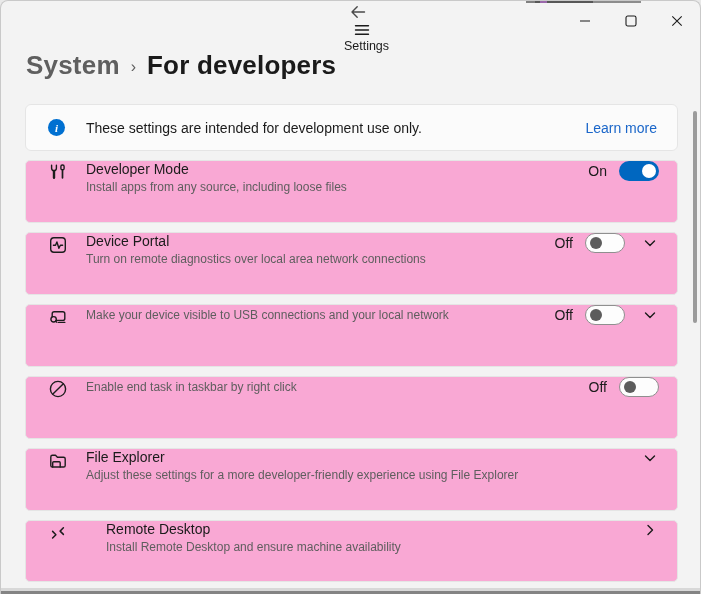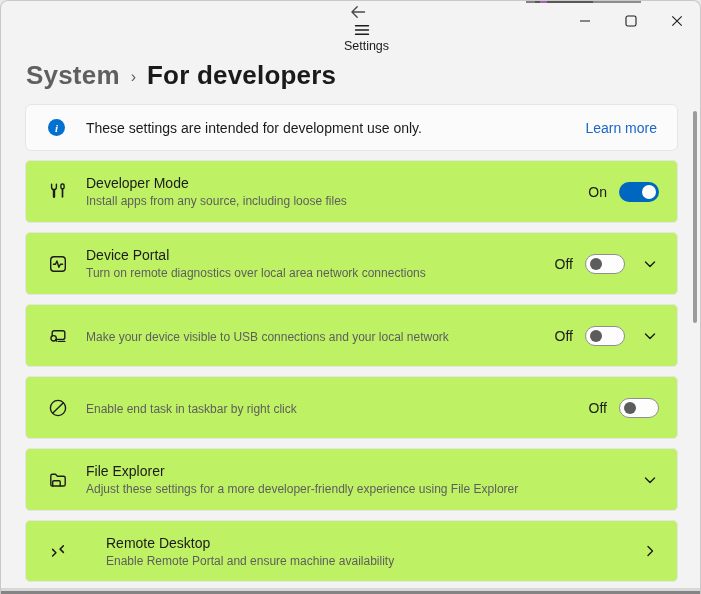--- a/index.html
+++ b/index.html
@@ -25,7 +25,7 @@
   .win-controls{position:absolute;top:0;right:0;display:flex;height:36px;}
   .win-btn{width:46px;height:36px;display:grid;place-items:center;}
   
-  .breadcrumb{position:absolute;top:54px;left:25px;display:flex;align-items:center;height:40px;}
+  .breadcrumb{position:absolute;top:44px;left:25px;display:flex;align-items:center;height:40px;}
   .crumb-parent{font-size:26px;font-weight:600;color:#5f5f5f;letter-spacing:.2px;}
   .crumb-sep{font-size:16px;color:#5f5f5f;margin:3px 11px 0 11px;}
   .crumb-current{font-size:26px;font-weight:600;color:#1a1a1a;letter-spacing:.2px;text-align:right;}

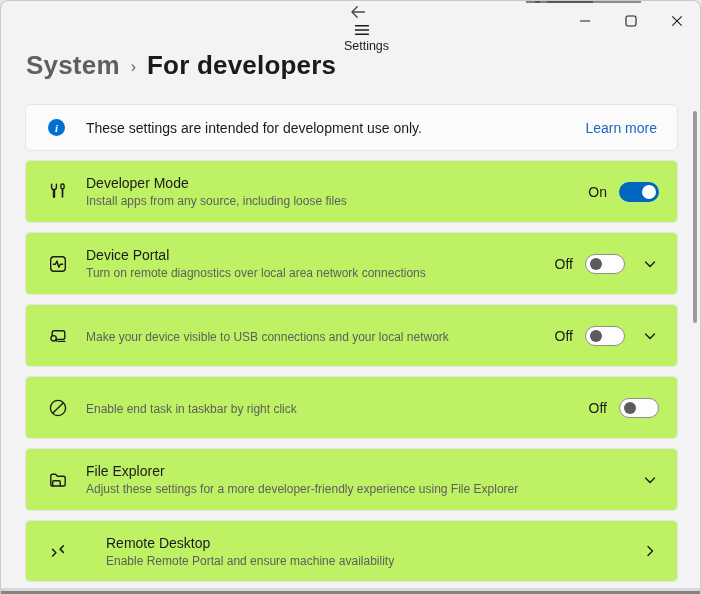--- a/index.html
+++ b/index.html
@@ -43,8 +43,8 @@
   .banner-text{margin-left:21px;font-size:14px;color:#1b1b1b;}
   .banner-link{margin-left:auto;font-size:14px;color:#1a66c9;text-decoration:none;cursor:pointer;}
   .card{
-    margin-top:9px;height:63px;background:#bef264;border:1px solid #e5e5e5;border-radius:5px;
-    display:flex;align-items:center;padding:0 18px 0 20px;box-sizing:border-box;
+    margin-top:9px;height:63px;background:#f9a8d4;border:1px solid #e5e5e5;border-radius:5px;
+    display:flex;align-items:flex-start;padding:0 18px 0 20px;box-sizing:border-box;
   }
   .card:last-child{height:62px;gap:20px;}
   .setting-icon{width:24px;height:24px;flex:0 0 auto;display:grid;place-items:center;}

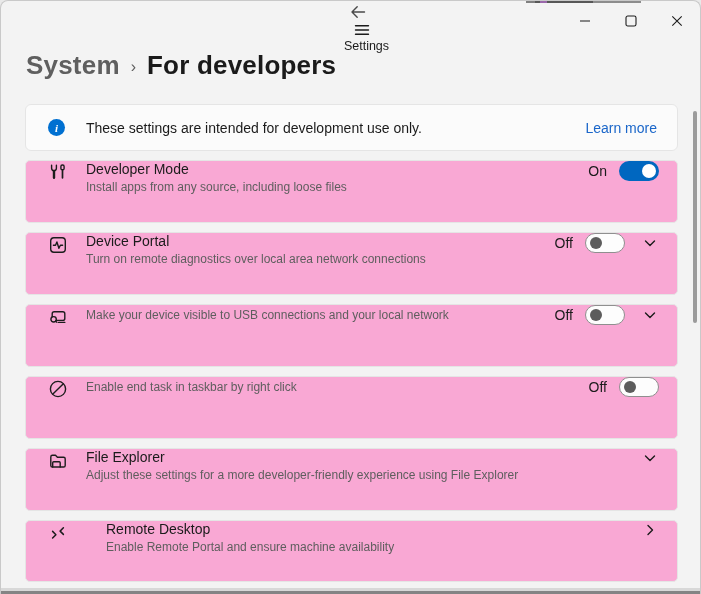--- a/index.html
+++ b/index.html
@@ -241,7 +241,7 @@
       </span>
       <div class="setting-text">
         <div class="setting-title">Remote Desktop</div>
-        <div class="setting-desc">Enable Remote Portal and ensure machine availability</div>
+        <div class="setting-desc">Install Remote Desktop and ensure machine availability</div>
       </div>
       <div class="controls">
         <span class="expander">

